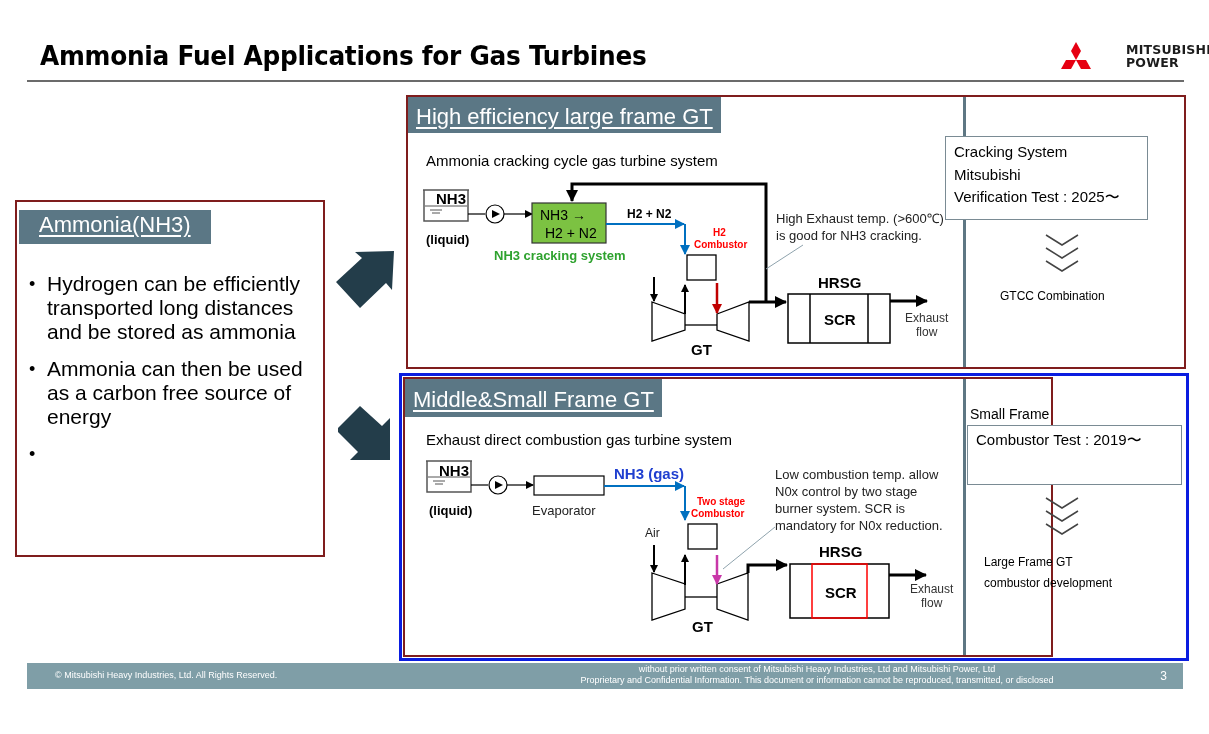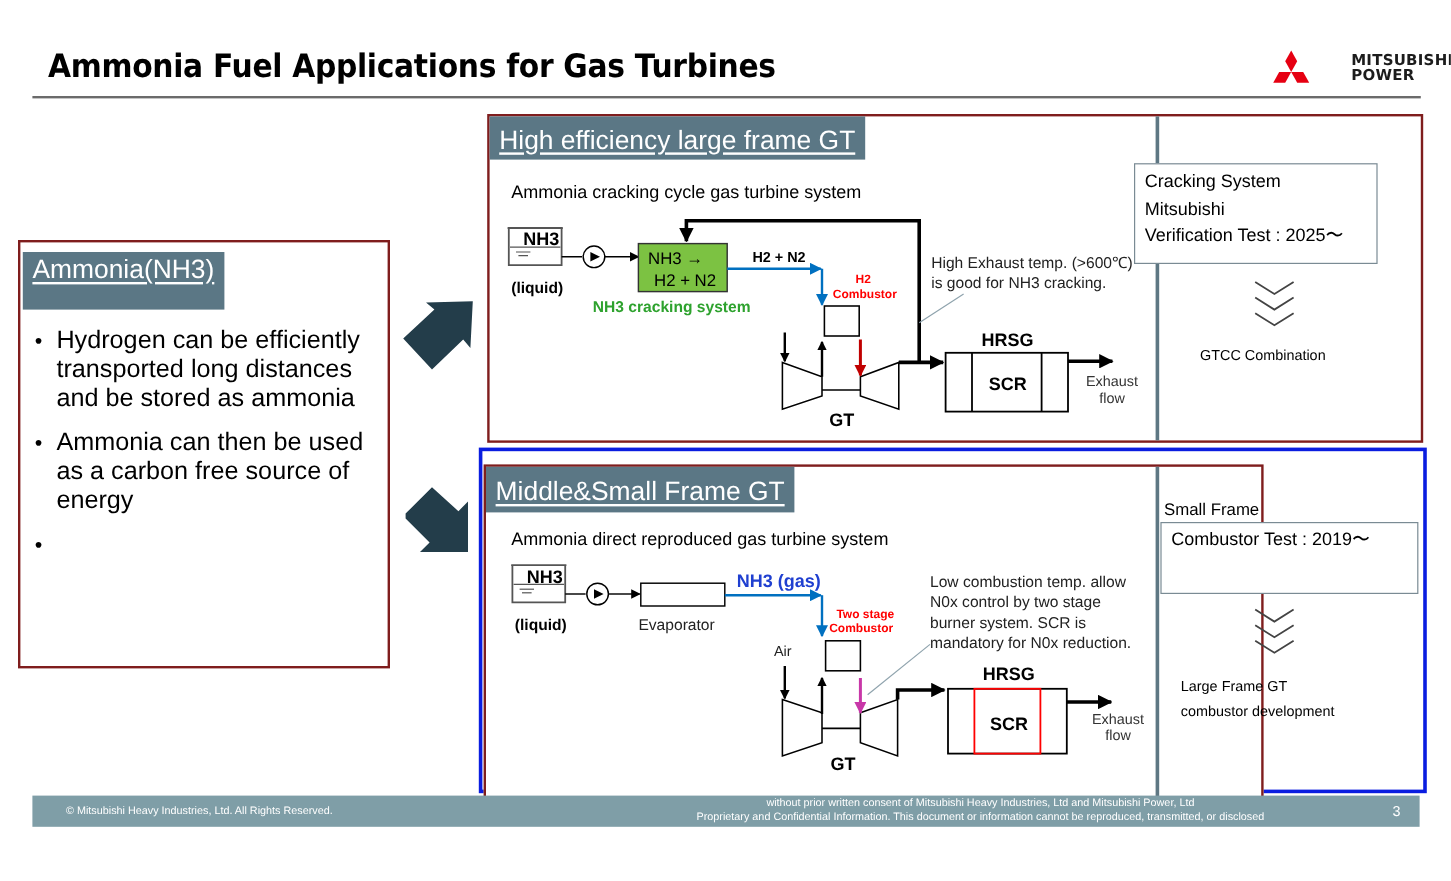--- a/index.html
+++ b/index.html
@@ -14,7 +14,7 @@
   .panel-title { background:#5b7785; color:#fff; font-size:22px; text-decoration:underline; text-underline-offset:3px; padding:2px 8px 4px 8px; white-space:nowrap; box-sizing:border-box; }
 
   #ammonia-panel { left:15px; top:200px; width:310px; height:357px; }
-  #ammonia-panel .panel-title { position:absolute; left:2px; top:8px; height:48px; line-height:30px; padding:0 8px; }
+  #ammonia-panel .panel-title { position:absolute; left:2px; top:8px; height:34px; line-height:30px; padding:0 20px; }
   #bullets { position:absolute; left:12px; top:70px; right:10px; margin:0; padding:0; list-style:none; }
   #bullets li { position:relative; padding-left:18px; font-size:21px; line-height:24px; margin-bottom:13px; }
   #bullets li .dot { position:absolute; left:0; top:0; font-size:18px; }

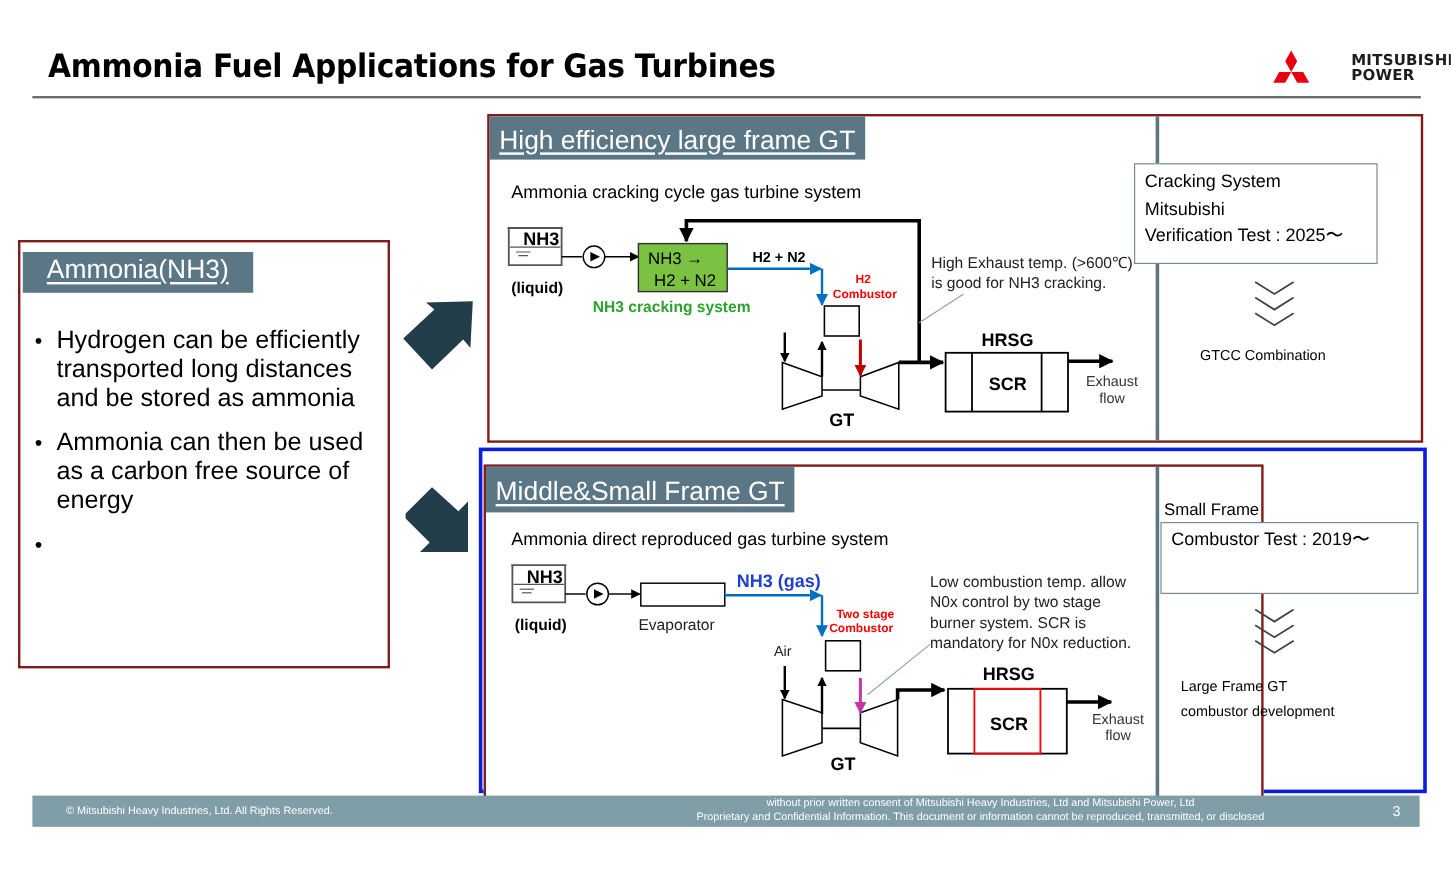--- a/index.html
+++ b/index.html
@@ -22,7 +22,7 @@
   #top-panel { left:406px; top:95px; width:780px; height:274px; }
   #top-panel .panel-title { position:absolute; left:0; top:0; height:36px; line-height:36px; }
   #bottom-frame { left:399px; top:373px; width:790px; height:288px; border:3px solid #0a1de0; box-sizing:border-box; }
-  #bottom-panel { left:403px; top:377px; width:650px; height:280px;margin-top:10px; }
+  #bottom-panel { left:403px; top:377px; width:650px; height:280px; }
   #bottom-panel .panel-title { position:absolute; left:0; top:0; height:38px; line-height:38px; }
 
   .divider { position:absolute; top:0; bottom:0; width:3px; background:#5e7783; }

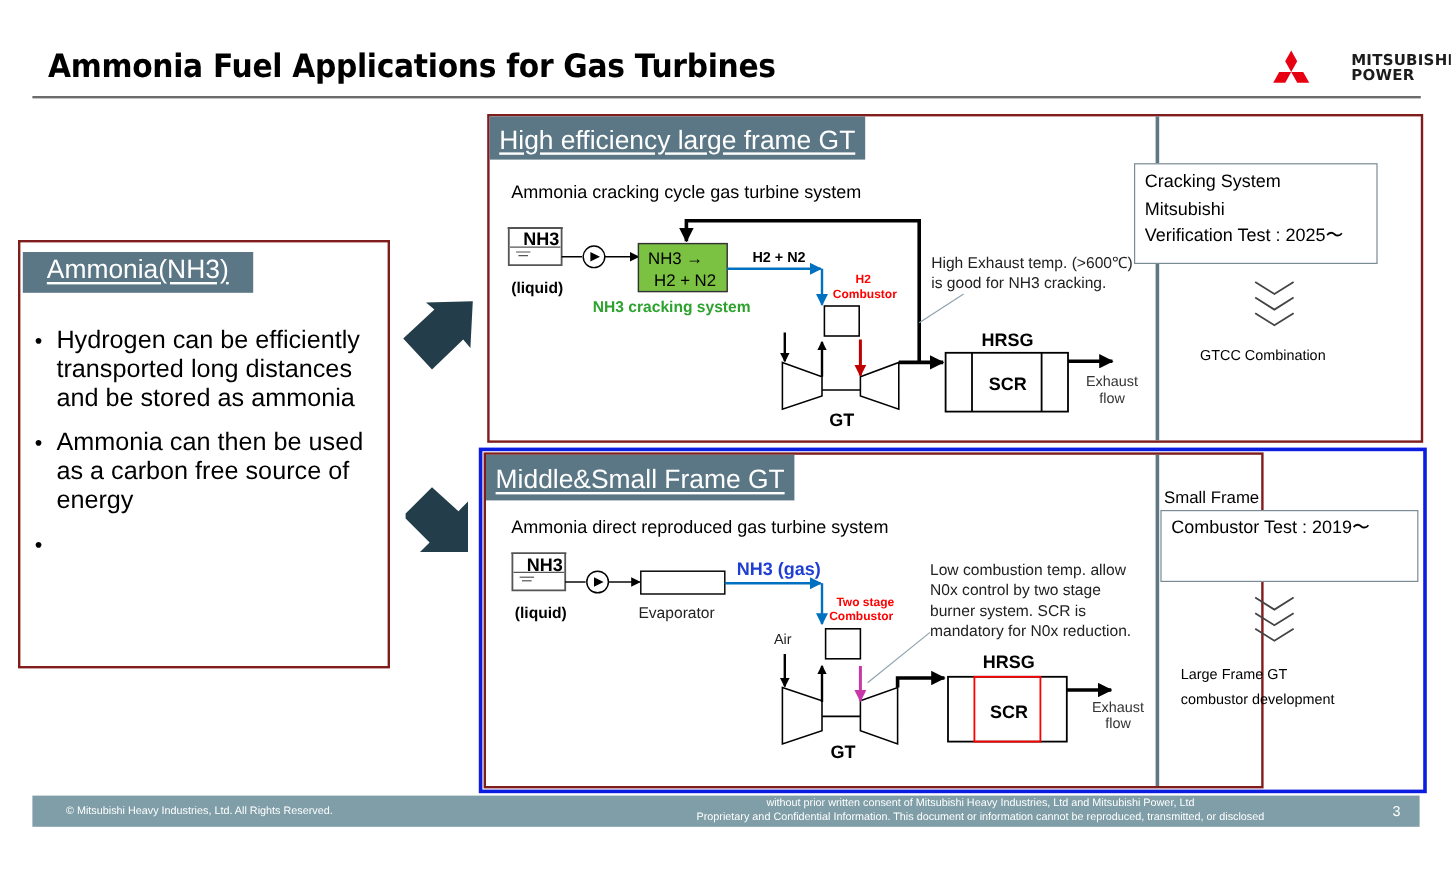--- a/index.html
+++ b/index.html
@@ -166,7 +166,7 @@
 <div id="bottom-panel" class="abs panel">
   <div class="panel-title">Middle&amp;Small Frame GT</div>
   <div class="divider" style="left:558px"></div>
-  <div class="diagram-title" style="left:21px;top:52px">Ammonia direct reproduced gas turbine system</div>
+  <div class="diagram-title" style="left:21px;top:52px">Exhaust direct combustion gas turbine system</div>
 
   <svg class="abs" style="left:0;top:0" width="559" height="276">
     <defs>

